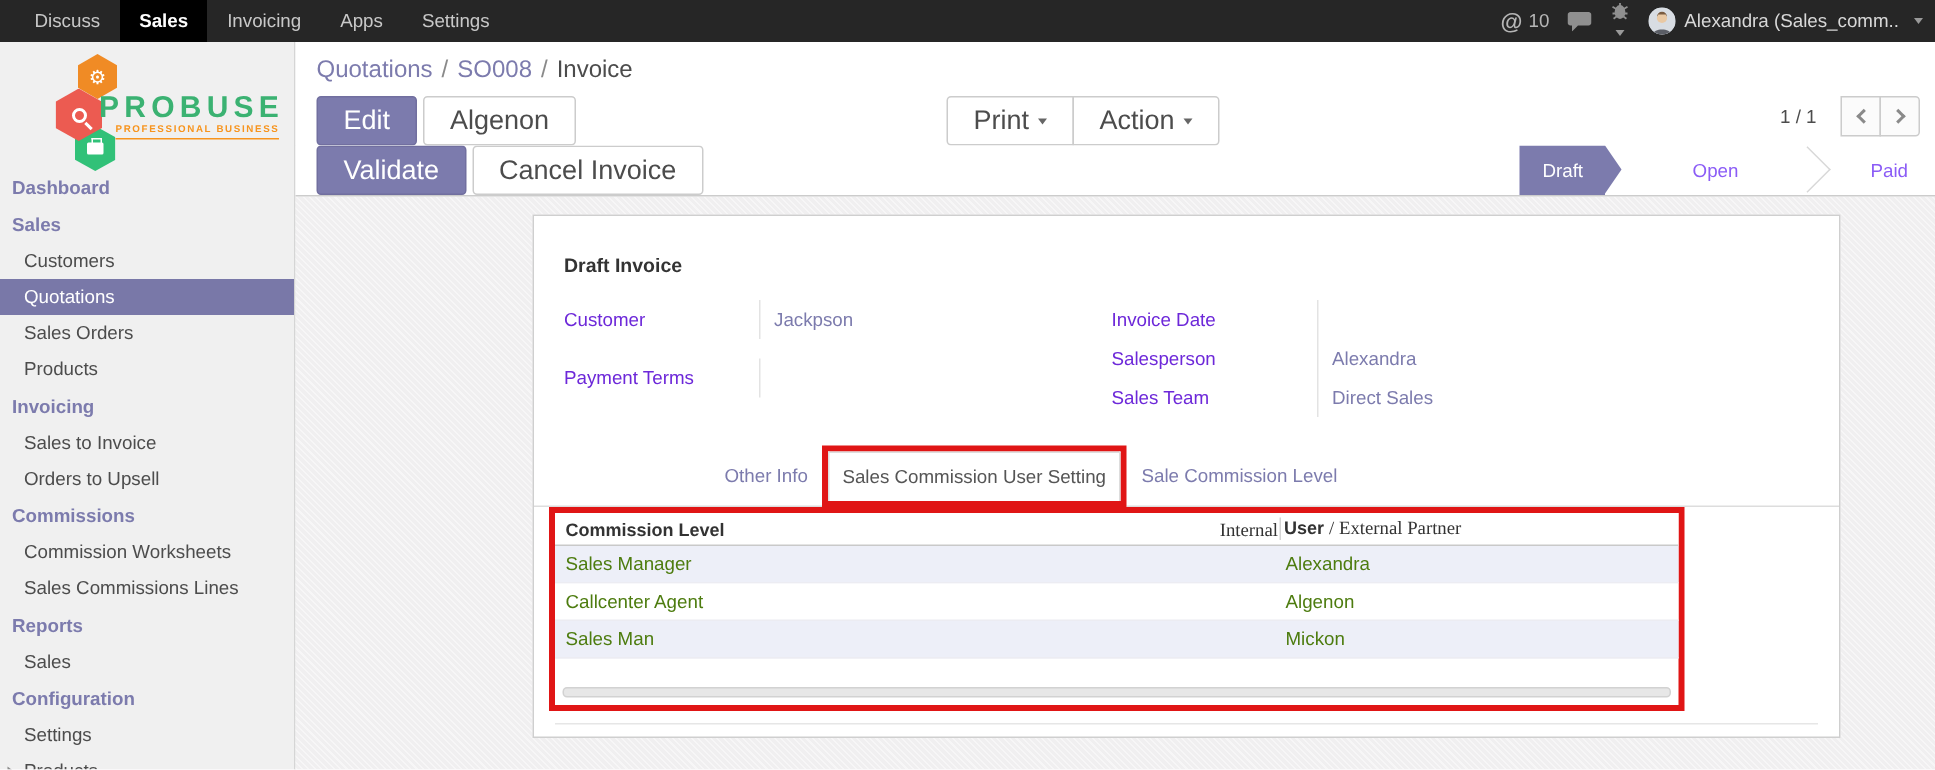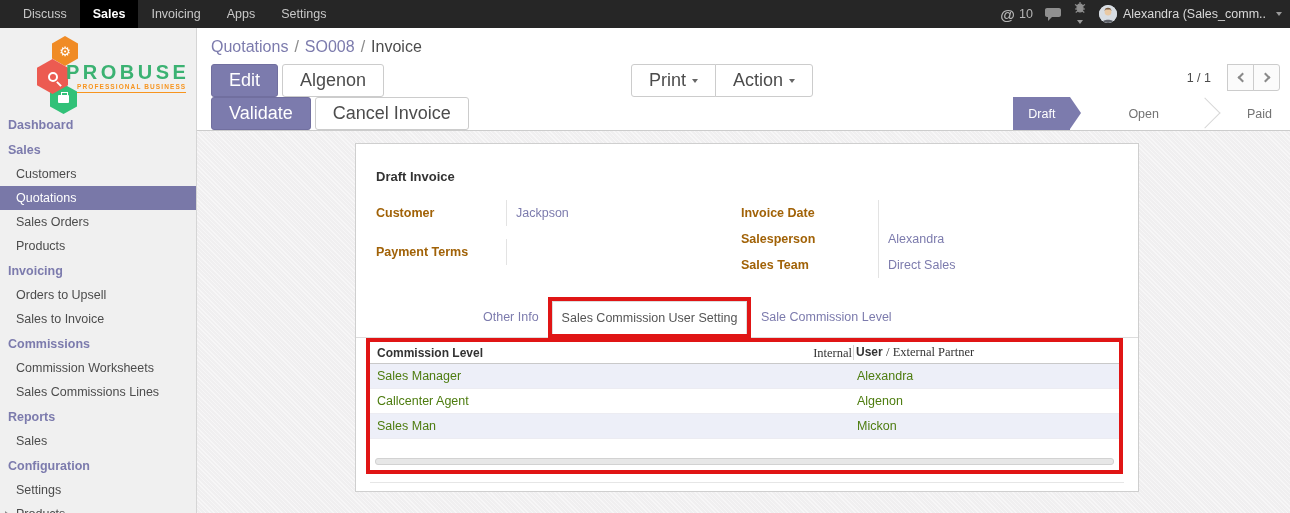--- a/index.html
+++ b/index.html
@@ -83,7 +83,7 @@
   .statusbar { height:34px; background:#fff; border-bottom:1px solid #ccc; display:flex;
     align-items:flex-end; padding-left:14px; position:relative; overflow:hidden; }
   .steps { margin-left:auto; display:flex; align-items:stretch; height:33px;gap:28px; }
-  .step { font-size:12.5px; color:#737373; display:flex; align-items:center; padding:0 18px; cursor:pointer; }
+  .step { font-size:12.5px; color:#8b5cf6; display:flex; align-items:center; padding:0 18px; cursor:pointer; }
   .step.active { background:#7c7bad; color:#fff; position:relative; padding:0 15px; margin-right:12px; }
   .step.active::after { content:""; position:absolute; right:-11px; top:0;
     border-top:16.5px solid transparent; border-bottom:16.5px solid transparent; border-left:11px solid #7c7bad; }

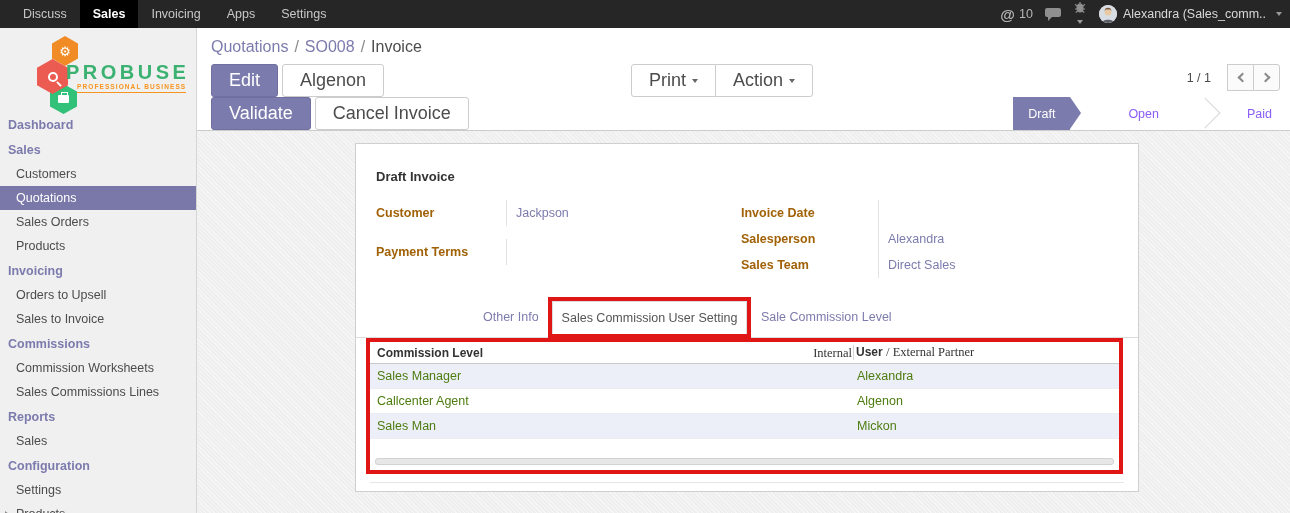--- a/index.html
+++ b/index.html
@@ -93,7 +93,7 @@
   
   .content { flex:1; background-color:#f0eff0;
     background-image:repeating-linear-gradient(45deg, rgba(255,255,255,.45) 0 1px, transparent 1px 3px); }
-  .sheet { position:relative; width:784px; height:349px; margin:12px 0 0 158px;
+  .sheet { position:relative; width:872px; height:349px; margin:12px 0 0 158px;
     background:#fff; border:1px solid #cfcfcf; font-size:12.5px; }
   .sheet-title { position:absolute; top:25px; left:20px; font-size:13px; font-weight:bold; color:#333; }
 

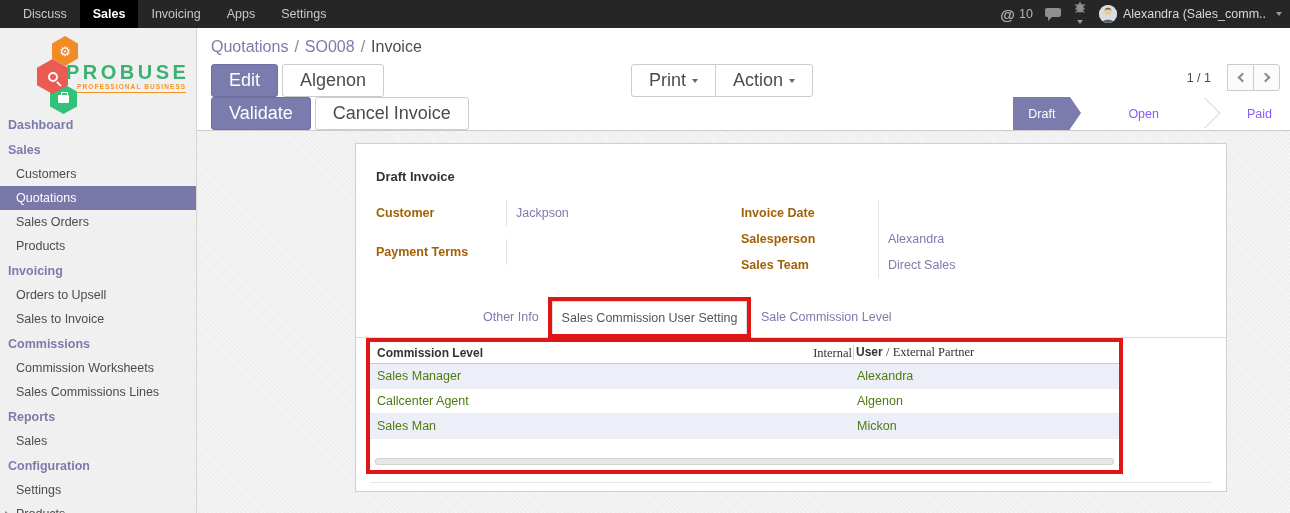--- a/index.html
+++ b/index.html
@@ -101,7 +101,7 @@
   .fgroup { display:grid; }
   .fgroup.g1 { grid-template-columns:130px 215px; }
   .fgroup.g2 { margin-left:20px; grid-template-columns:137px 175px; }
-  .flabel { font-weight:bold; color:#a16207; padding:6px 0; height:26px; }
+  .flabel { font-weight:normal; color:#6d28d9; padding:6px 0; height:26px; }
   .fvalue { color:#7c7bad; padding:6px 0 6px 9px; height:26px; border-left:1px solid #e3e3e3; cursor:pointer; }
   .fvalue.empty { cursor:default; }
 

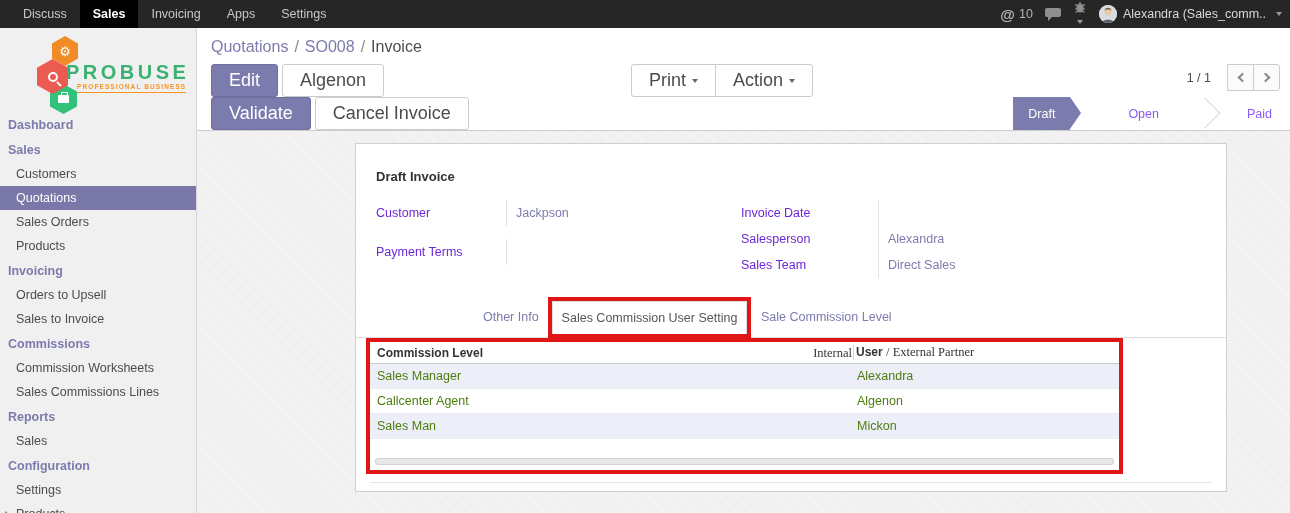--- a/index.html
+++ b/index.html
@@ -205,8 +205,8 @@
     <div class="nav-item">Products</div>
 
     <div class="nav-section-heading">Invoicing</div>
+    <div class="nav-item">Sales to Invoice</div>
     <div class="nav-item">Orders to Upsell</div>
-    <div class="nav-item">Sales to Invoice</div>
 
     <div class="nav-section-heading">Commissions</div>
     <div class="nav-item">Commission Worksheets</div>

